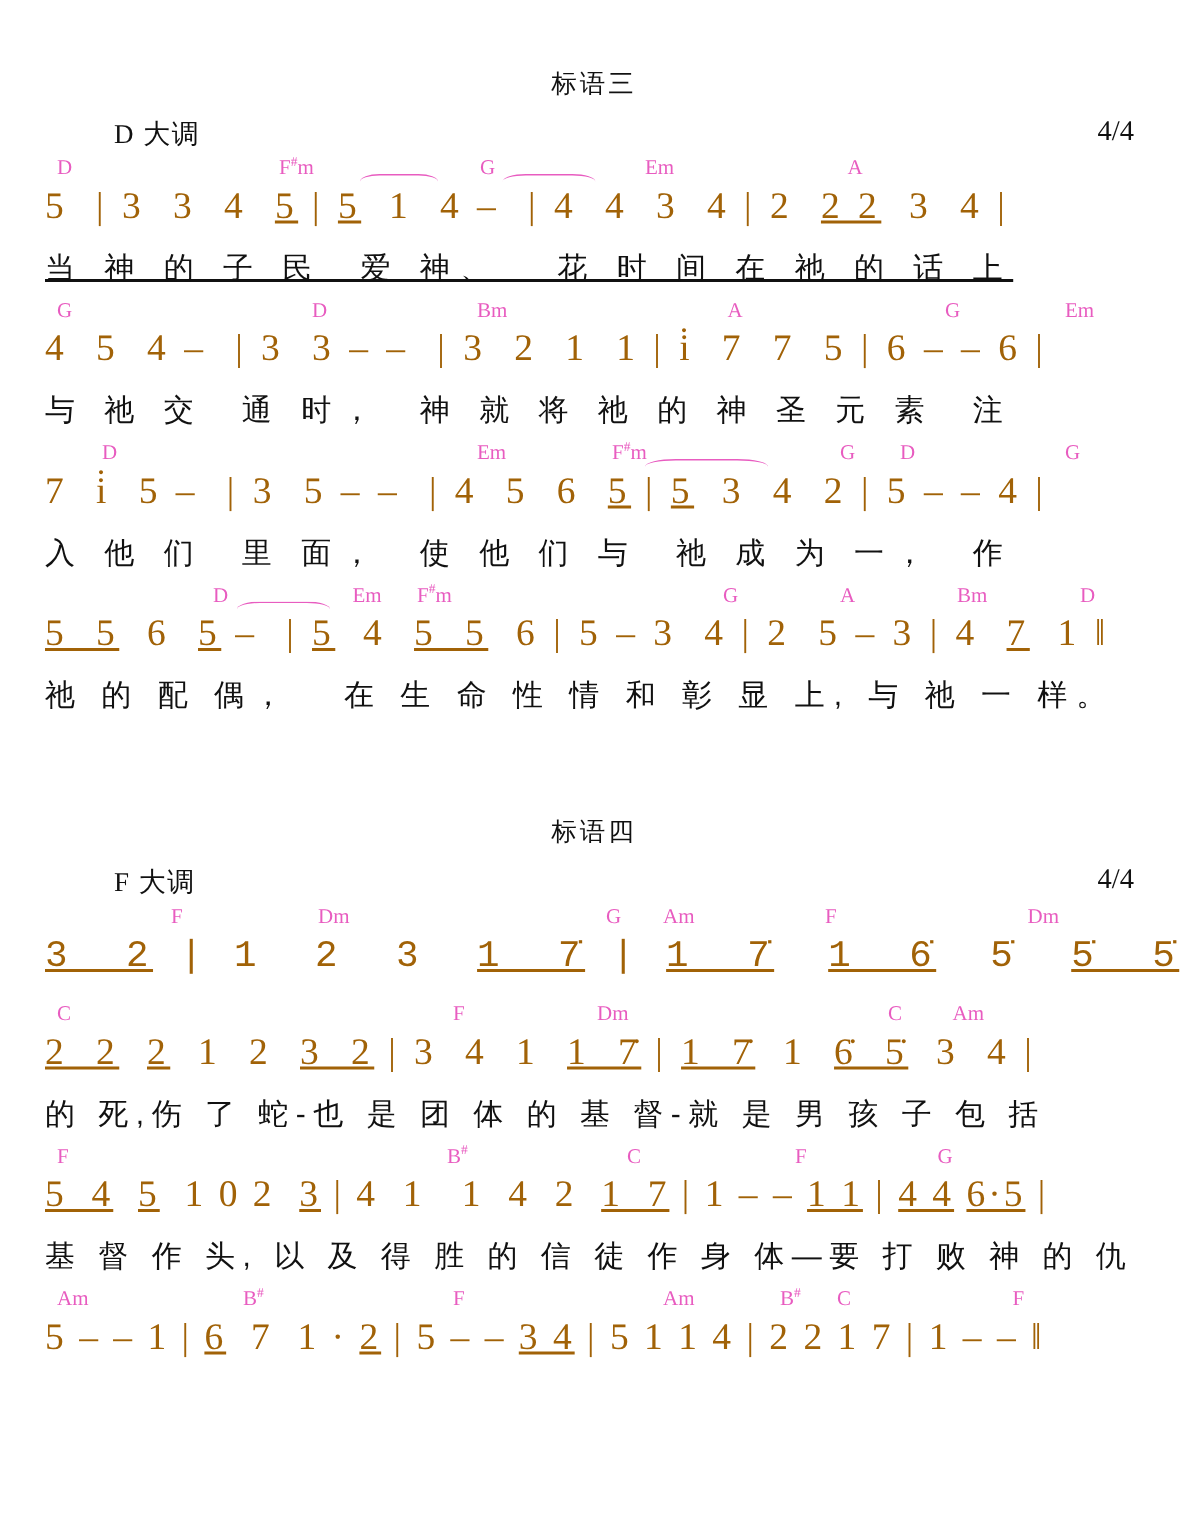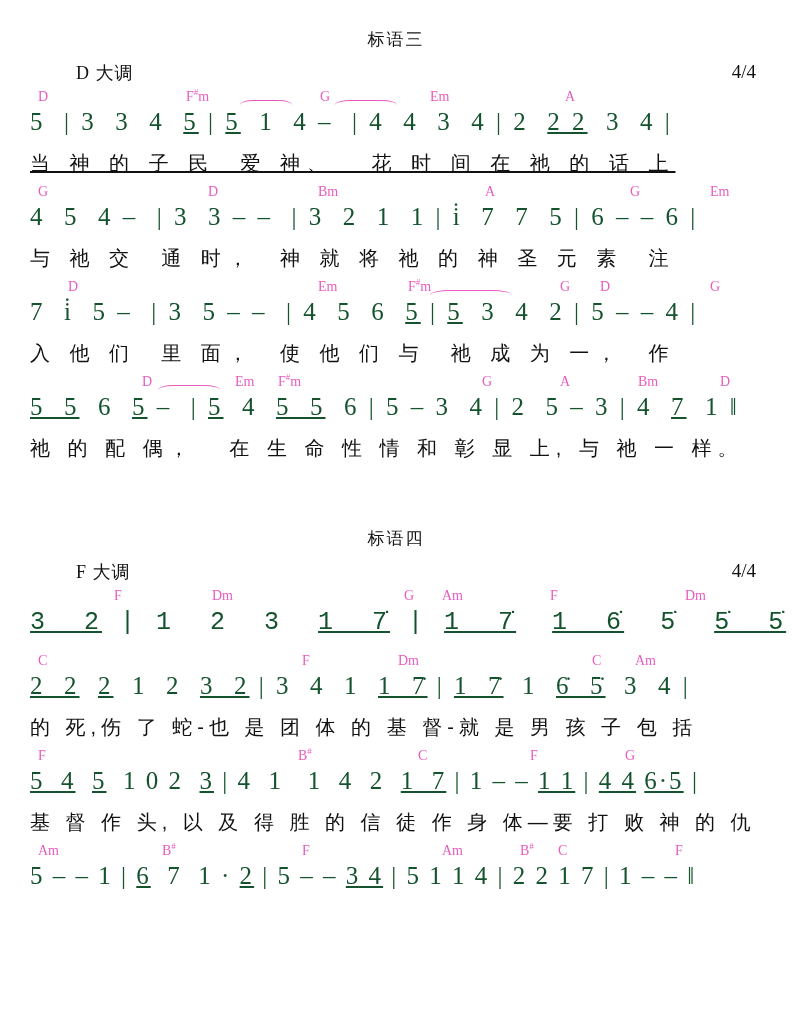--- a/index.html
+++ b/index.html
@@ -115,7 +115,7 @@
 
 <div class="page">
 
-  <div class="song" style="padding-top:28px;">
+  <div class="song" style="padding-top:44px;">
     <div class="song-title">标语三</div>
 
     <div class="song-meta">

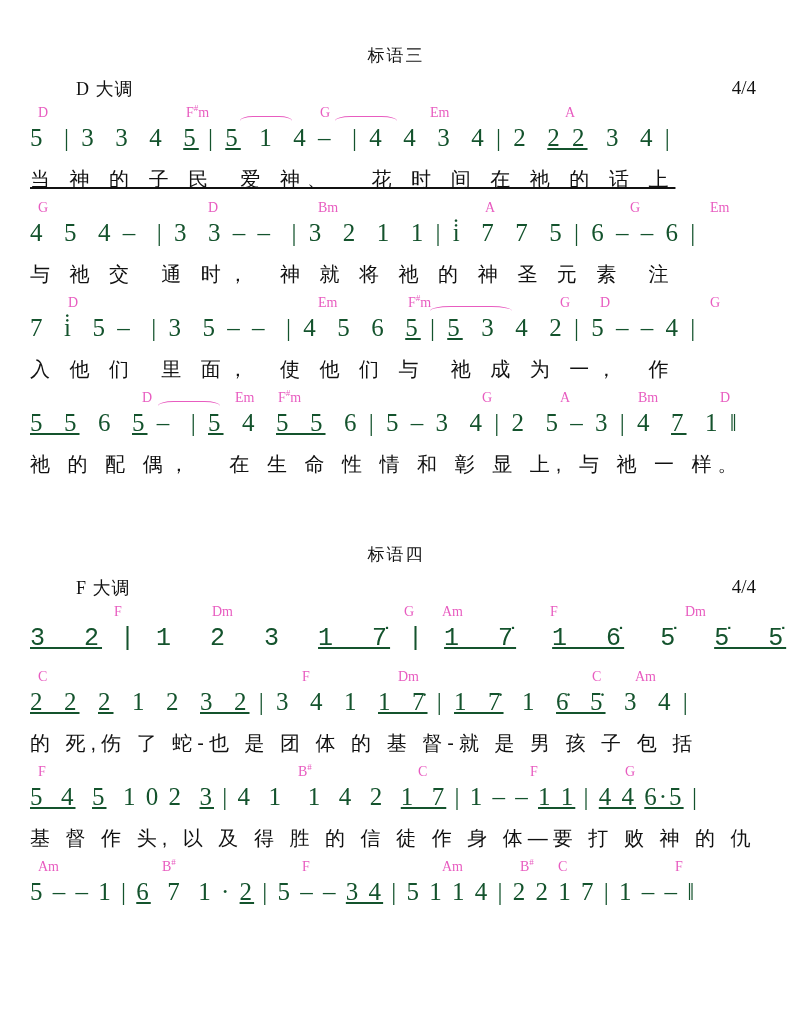--- a/index.html
+++ b/index.html
@@ -83,7 +83,7 @@
   .note-row {
     position: relative;
     height: 40px;
-    color: #14532d;
+    color: #a16207;
     font-size: 25px;
     font-family: "Liberation Serif", serif;
     letter-spacing: 0px;

